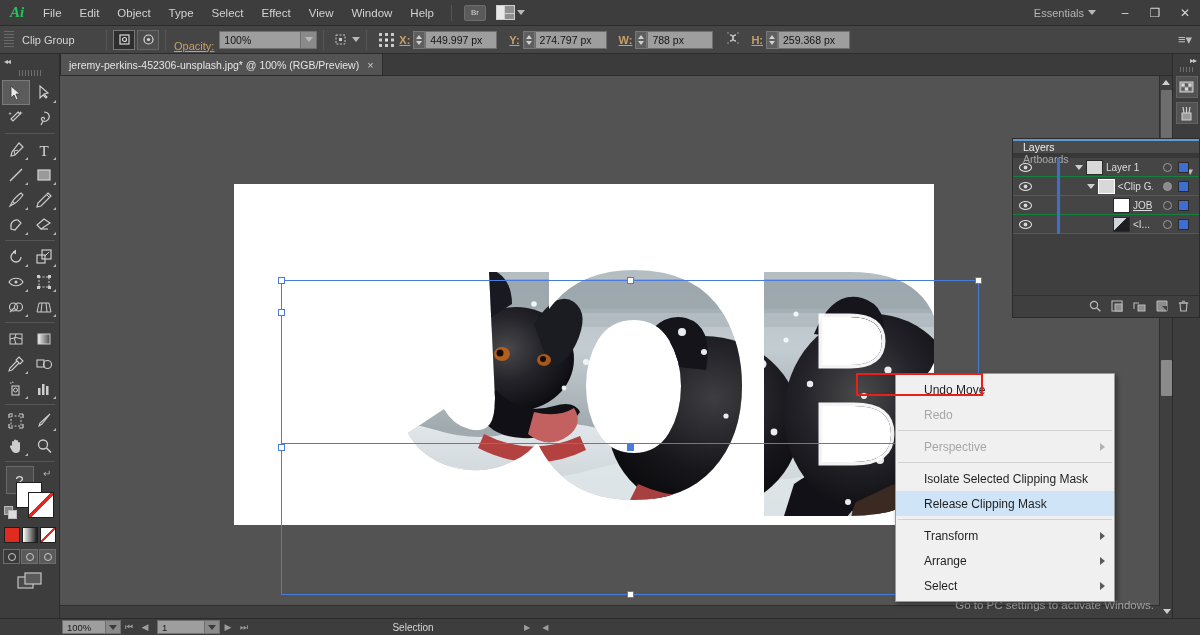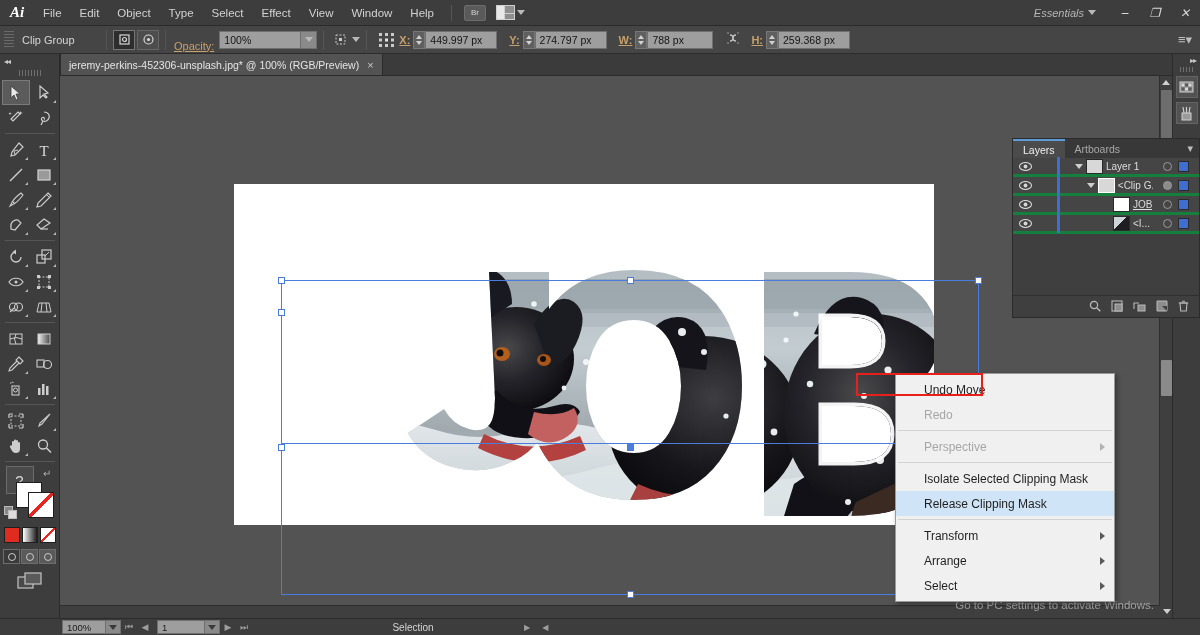--- a/index.html
+++ b/index.html
@@ -21,7 +21,7 @@
   }
   #ai-logo {
     width: 34px; height: 18px; display: flex; align-items: center; justify-content: center;
-    color: #ffffff; font-weight: bold; font-size: 15px; font-style: italic;
+    color: #22c55e; font-weight: bold; font-size: 15px; font-style: italic;
     font-family: "Liberation Serif", serif;
   }
   .menu-item {

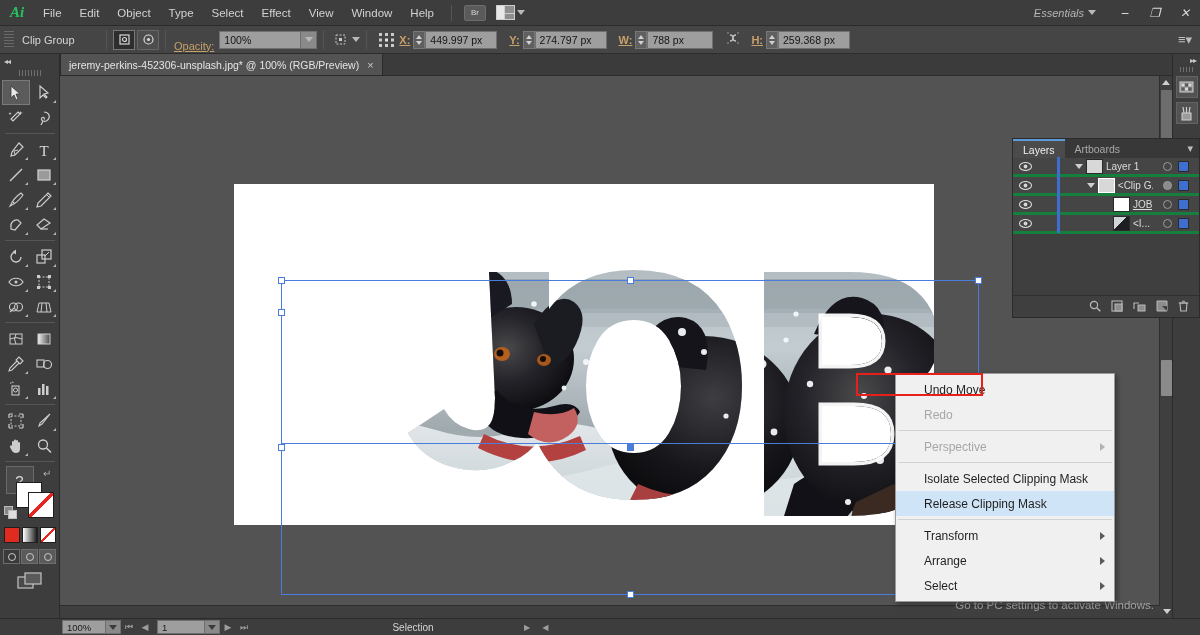--- a/index.html
+++ b/index.html
@@ -53,7 +53,7 @@
     border-top: 5px solid #b9b9b9;
   }
   #menubar-right {
-    margin-left: auto; display: flex; align-items: center; height: 26px; font-style: italic;
+    margin-left: auto; display: flex; align-items: center; height: 26px;
   }
   #essentials-label { color: #b6b6b6; font-size: 11px; margin-right: 4px; }
   .wbtn {

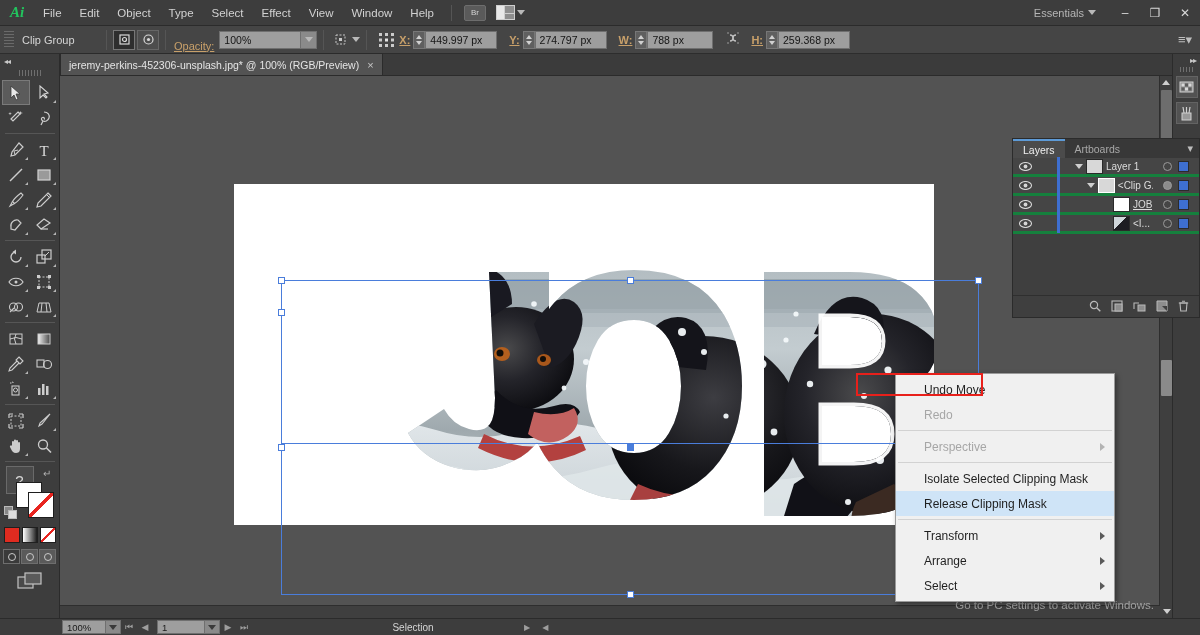--- a/index.html
+++ b/index.html
@@ -232,7 +232,7 @@
     position: absolute; left: 1012px; top: 138px; width: 188px; height: 180px;
     background: #3f3f3f; border: 1px solid #2b2b2b; z-index: 40;
   }
-  #lp-tabs { height: 19px; display: flex; align-items: stretch; background: #383838; }
+  #lp-tabs { height: 19px; display: flex; align-items: stretch; background: #383838; flex-direction: column; }
   .lp-tab { padding: 0 10px; font-size: 10.5px; color: #a8a8a8; display: flex; align-items: center; }
   .lp-tab.active { background: #4b4b4b; color: #efefef; border-top: 2px solid #5d9ad6; }
   #lp-tab-menu { margin-left: auto; color: #bdbdbd; font-size: 11px; padding: 0 6px; display:flex; align-items:center;}

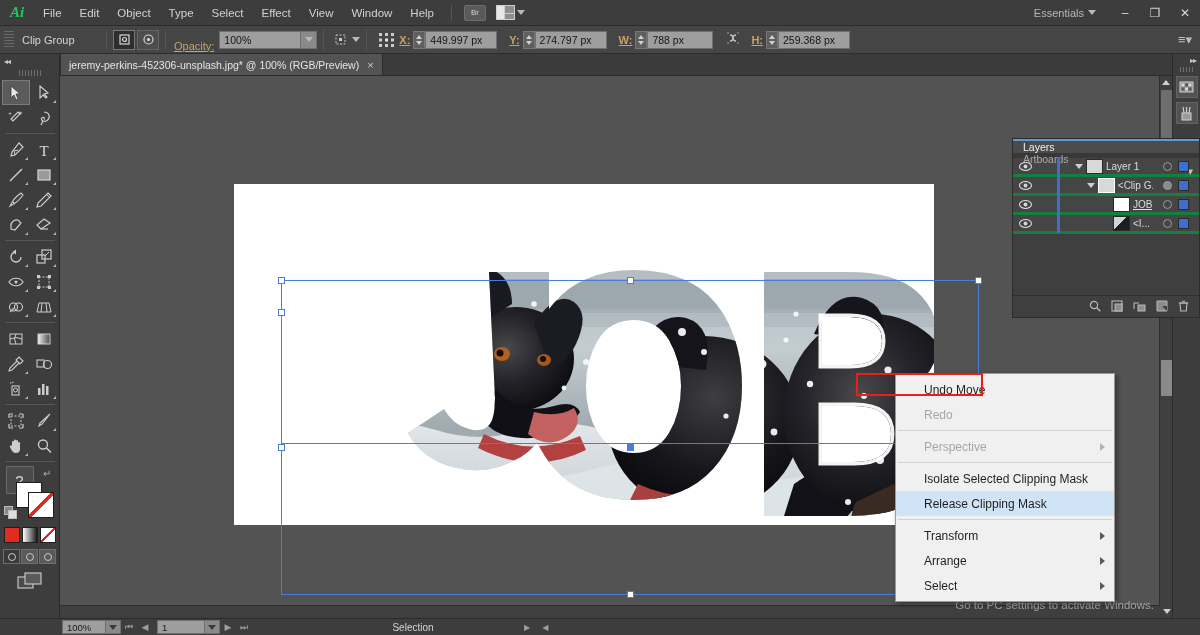--- a/index.html
+++ b/index.html
@@ -236,7 +236,7 @@
   .lp-tab { padding: 0 10px; font-size: 10.5px; color: #a8a8a8; display: flex; align-items: center; }
   .lp-tab.active { background: #4b4b4b; color: #efefef; border-top: 2px solid #5d9ad6; }
   #lp-tab-menu { margin-left: auto; color: #bdbdbd; font-size: 11px; padding: 0 6px; display:flex; align-items:center;}
-  .layer-row { height: 19px; display: flex; align-items: center; border-bottom: 3px solid #15803d; background: #454545; }
+  .layer-row { height: 19px; display: flex; align-items: center; border-bottom: 1px solid #15803d; background: #454545; }
   .lr-eye { width: 24px; display: flex; align-items: center; justify-content: center; }
   .lr-lock { width: 20px; }
   .lr-color { width: 3px; height: 19px; background: #3e6fd0; }

